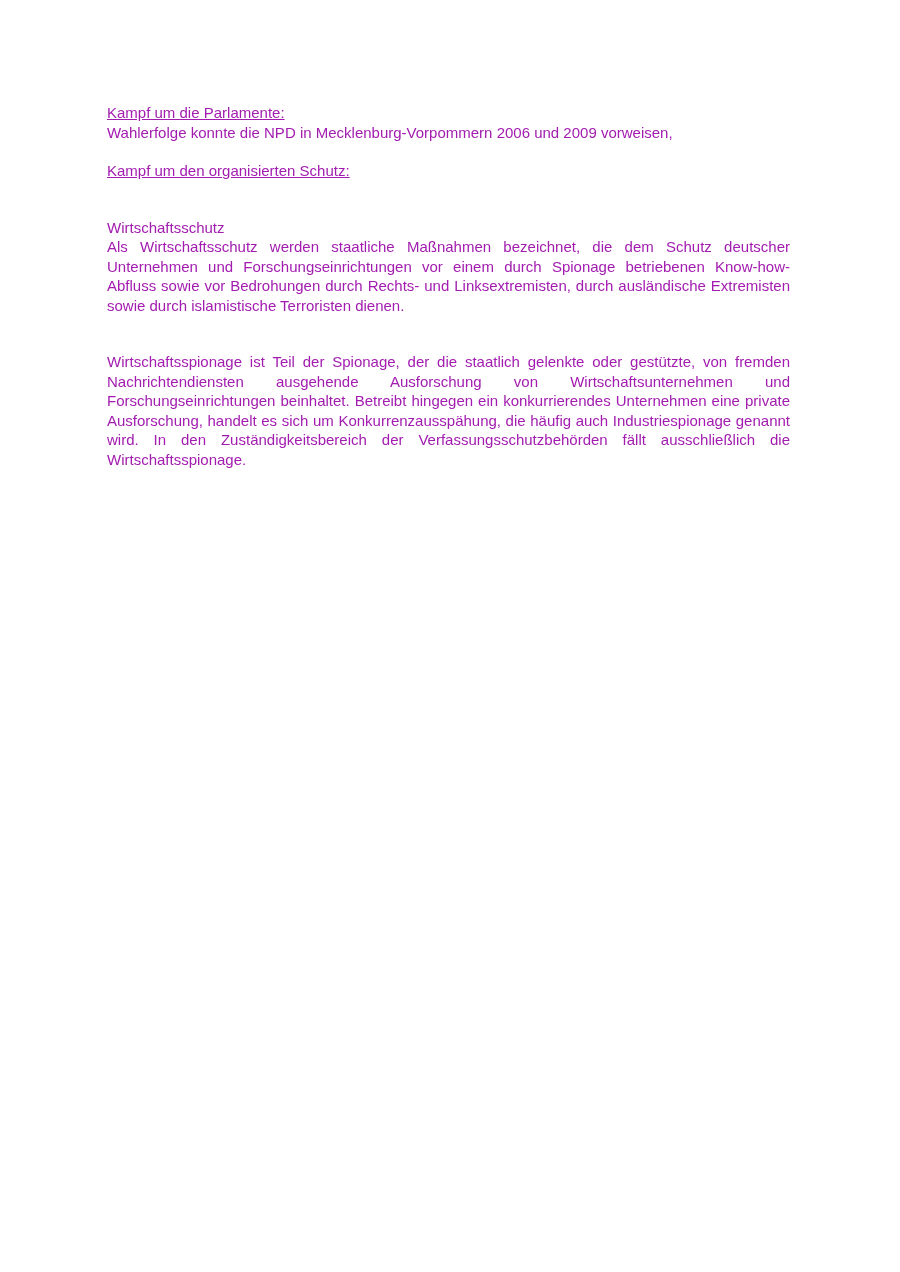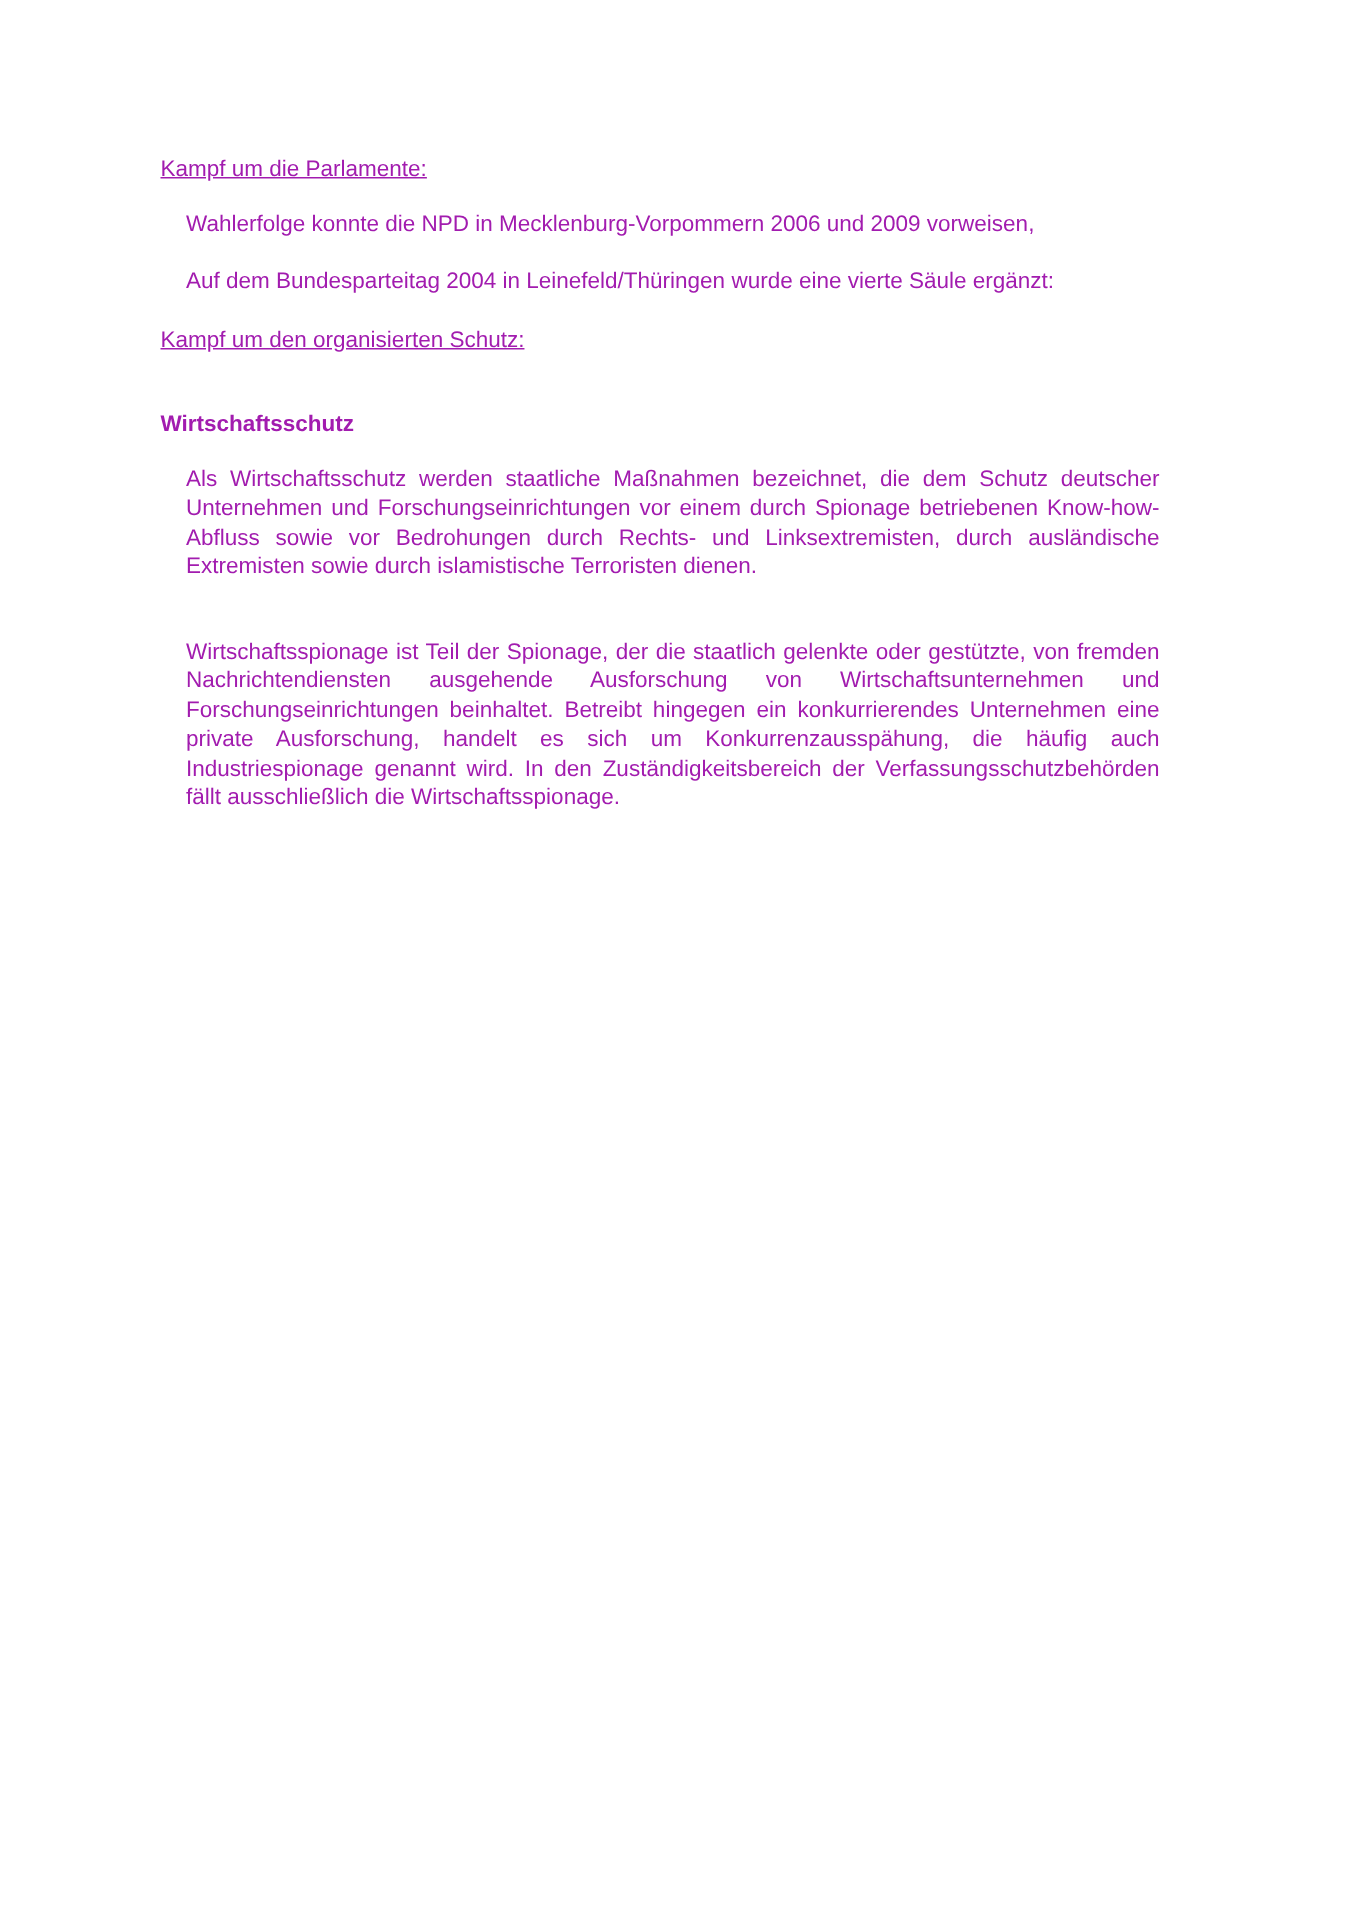--- a/index.html
+++ b/index.html
@@ -42,7 +42,7 @@
     text-decoration: none;
   }
   .sec p {
-    margin: 17px;
+    margin: 0;
     padding: 0;
   }
   .sec p.justify {

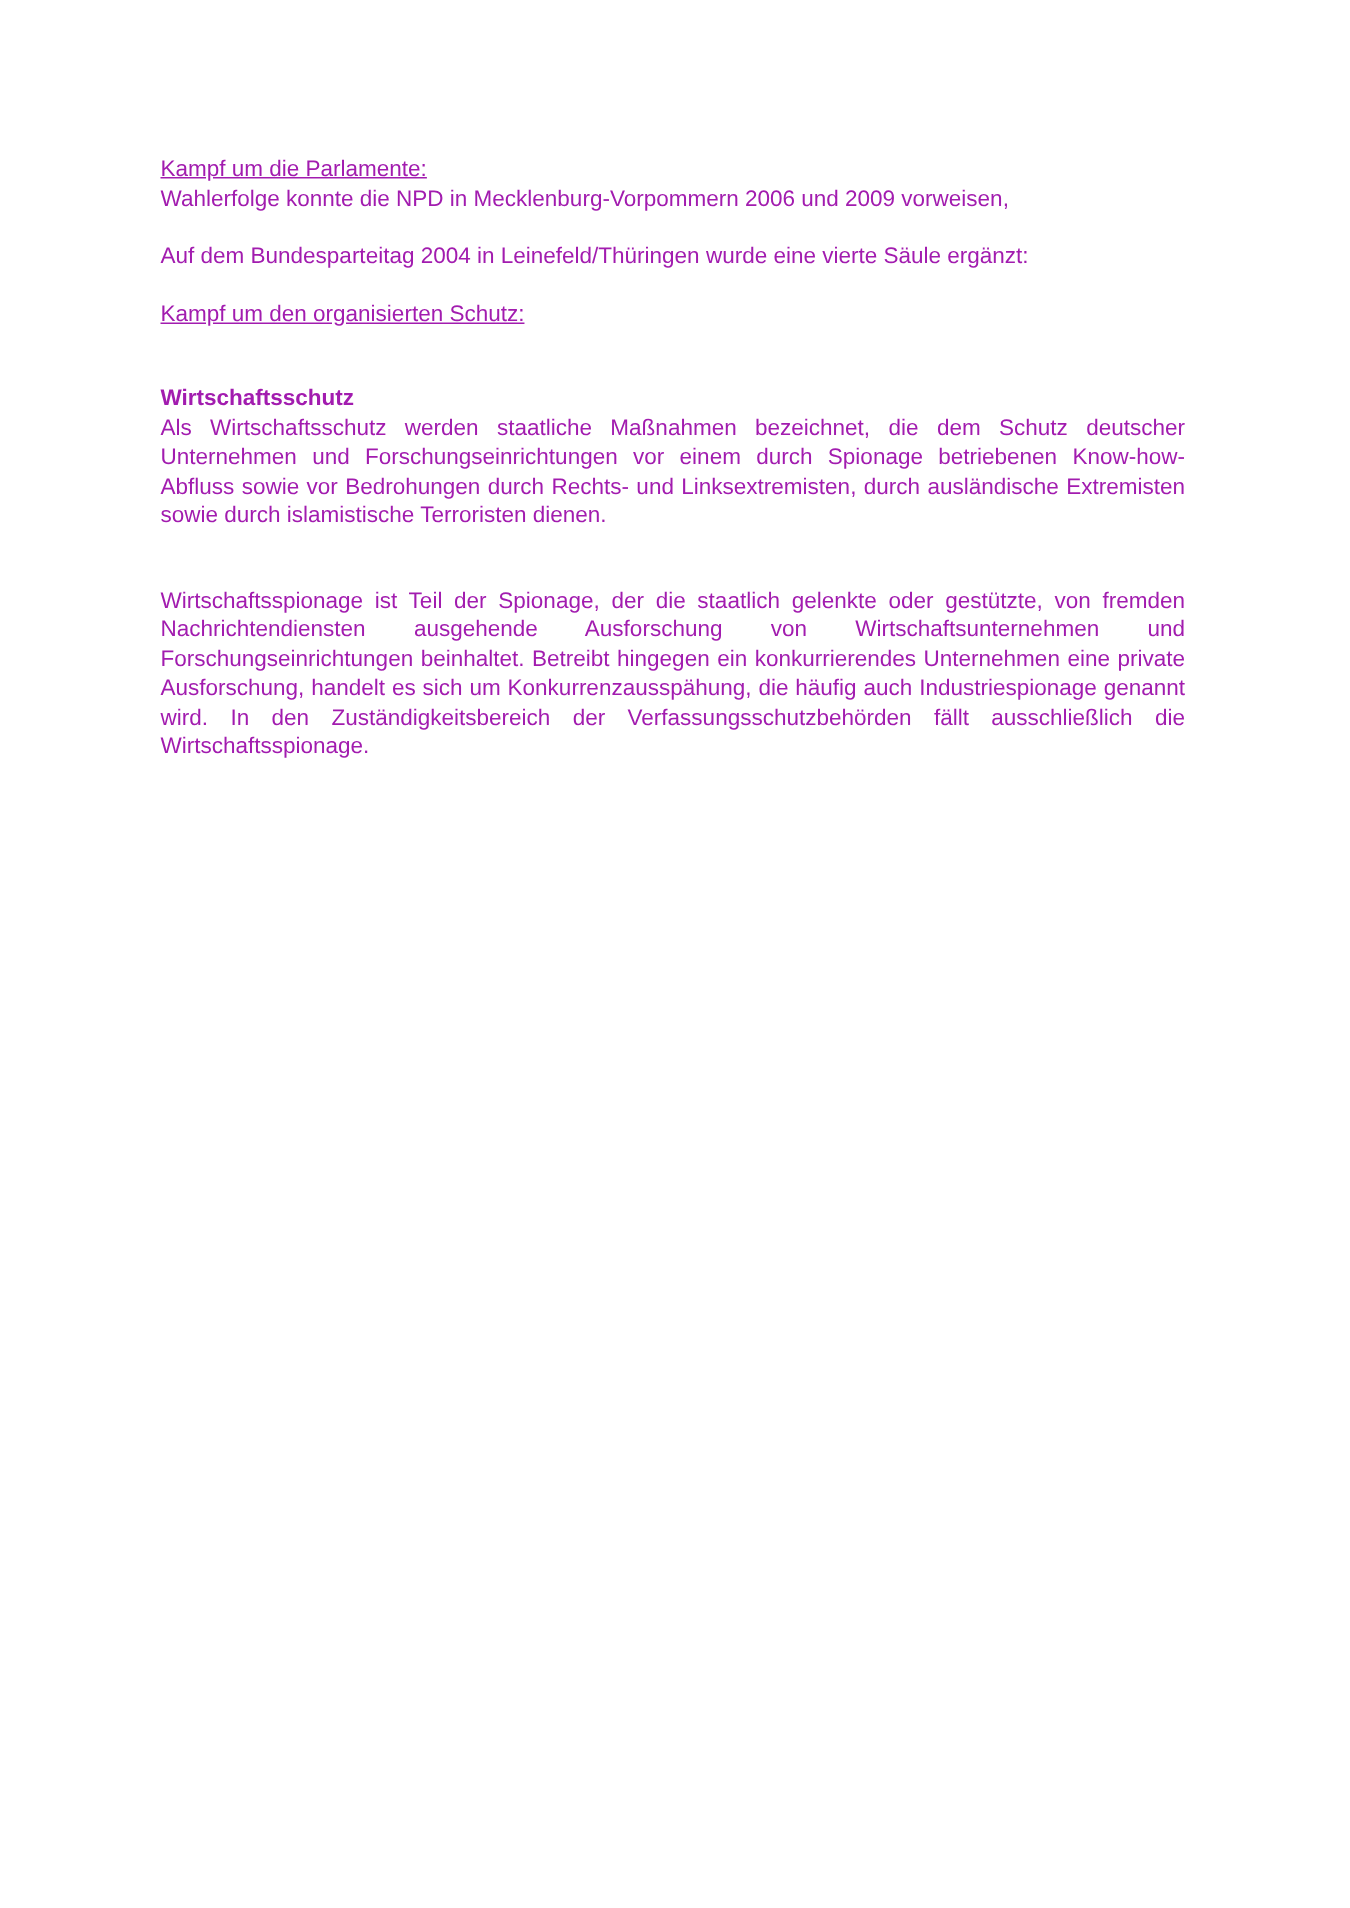--- a/index.html
+++ b/index.html
@@ -62,9 +62,6 @@
       <p>Wahlerfolge konnte die NPD in Mecklenburg-Vorpommern 2006 und 2009 vorweisen,</p>
     </section>
 
-    <section class="sec mb-line">
-      <p>Auf dem Bundesparteitag 2004 in Leinefeld/Thüringen wurde eine vierte Säule ergänzt:</p>
-    </section>
 
     <section class="sec mb-block">
       <h2 class="h-underline">Kampf um den organisierten Schutz:</h2>

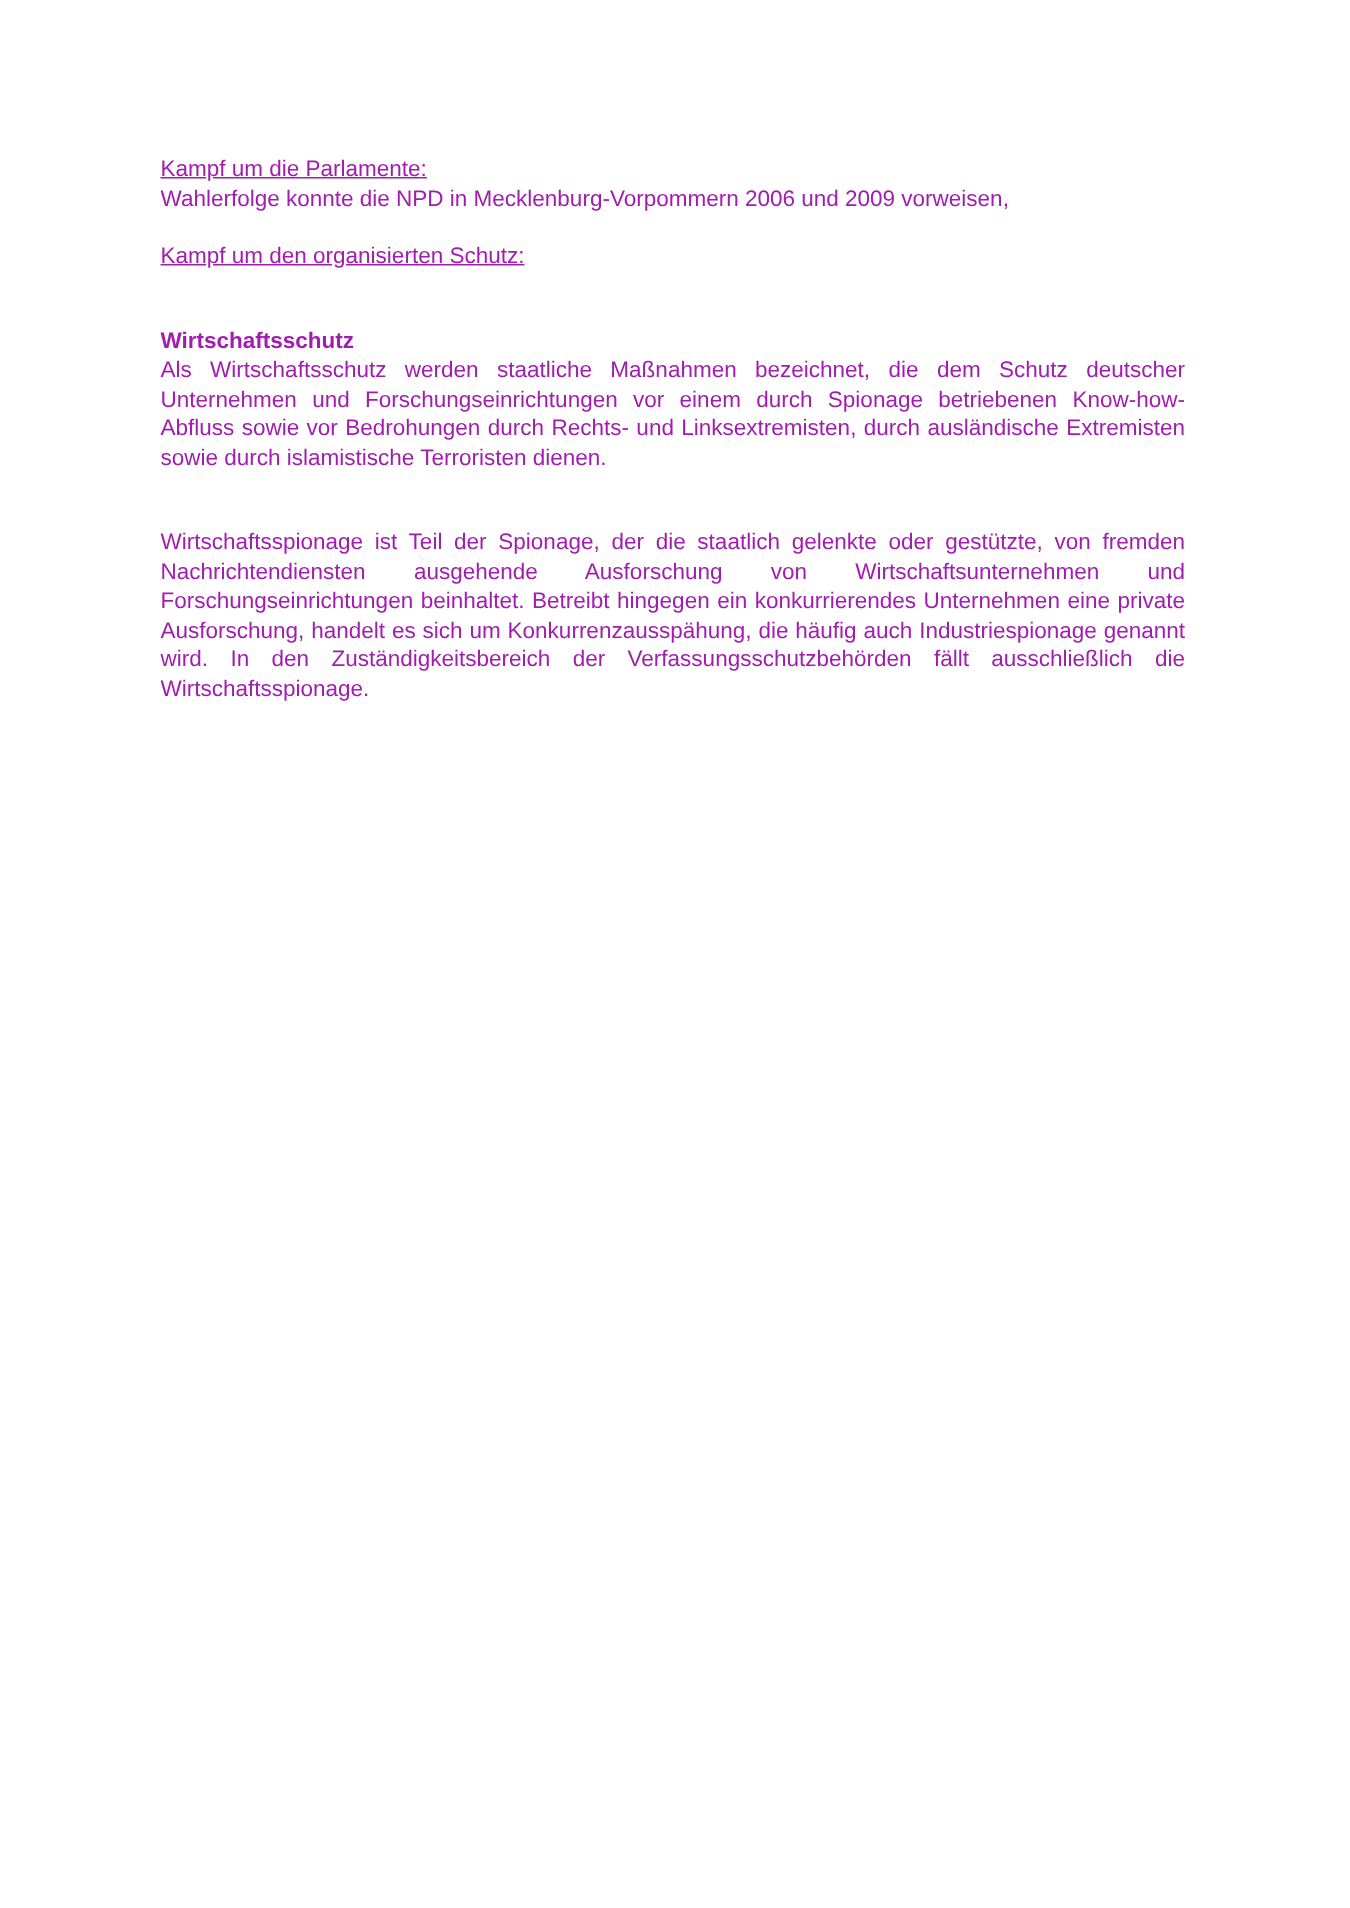--- a/index.html
+++ b/index.html
@@ -38,7 +38,7 @@
     text-decoration: underline;
   }
   .sec h2.h-bold {
-    font-weight: bold;
+    font-weight: normal;
     text-decoration: none;
   }
   .sec p {

